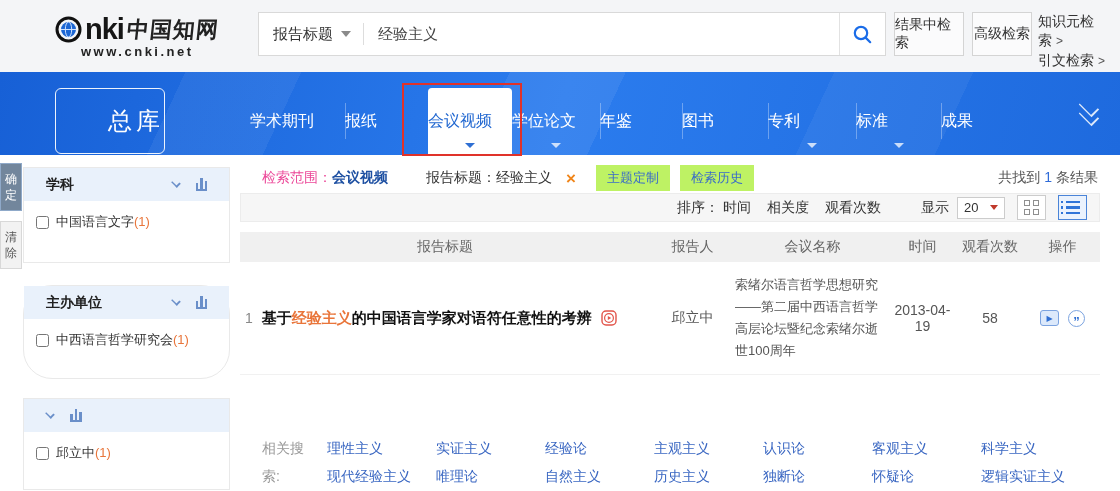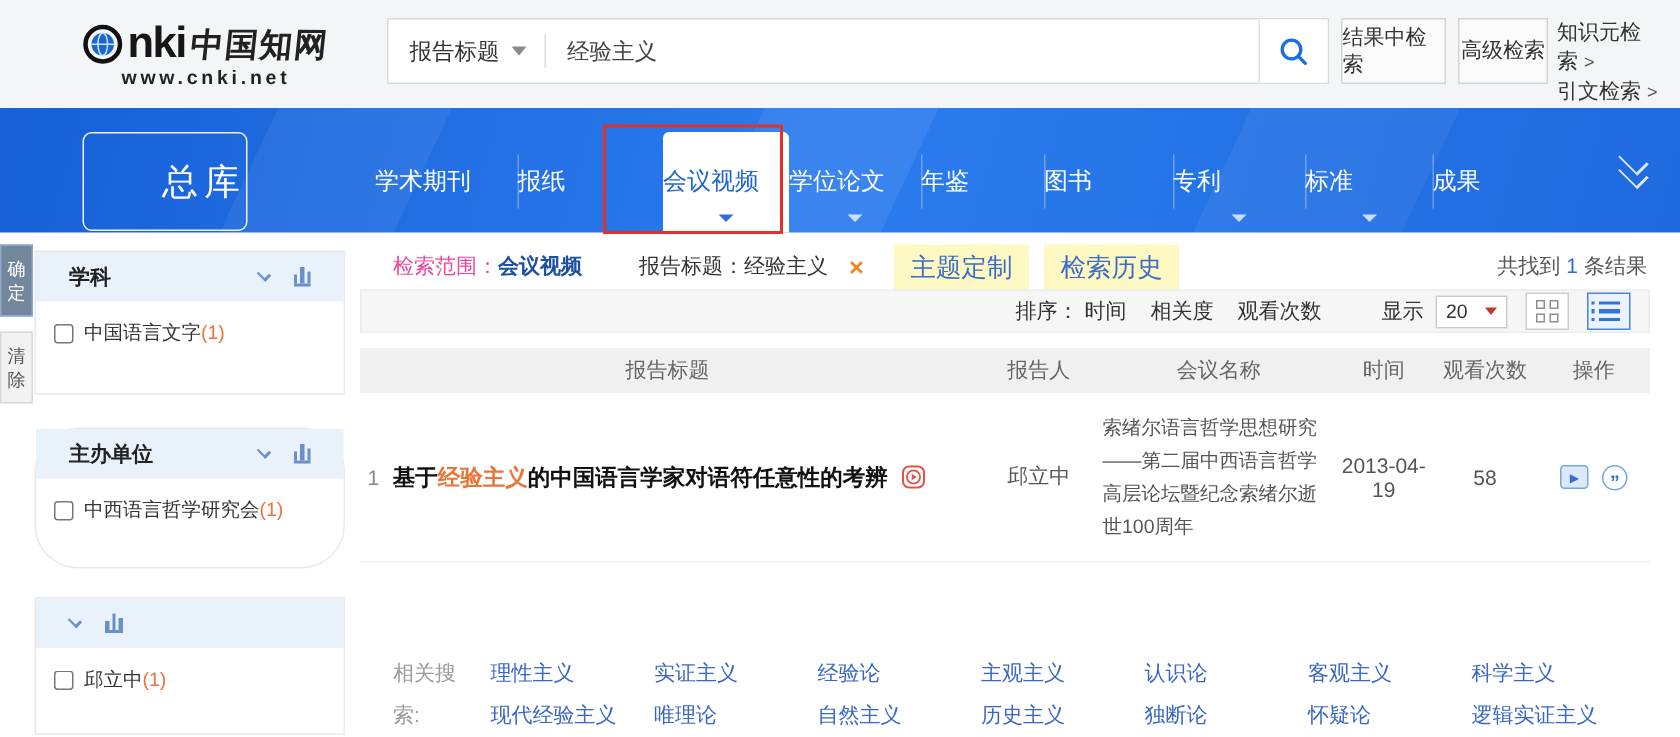--- a/index.html
+++ b/index.html
@@ -176,7 +176,7 @@
       <div class="nav-item" style="width:95px">
           <span>学术期刊</span>
         </div>
-      <div class="nav-item" style="width:97px">
+      <div class="nav-item" style="width:83px">
           <span>报纸</span>
         </div>
       <div class="nav-item active" style="width:84px">

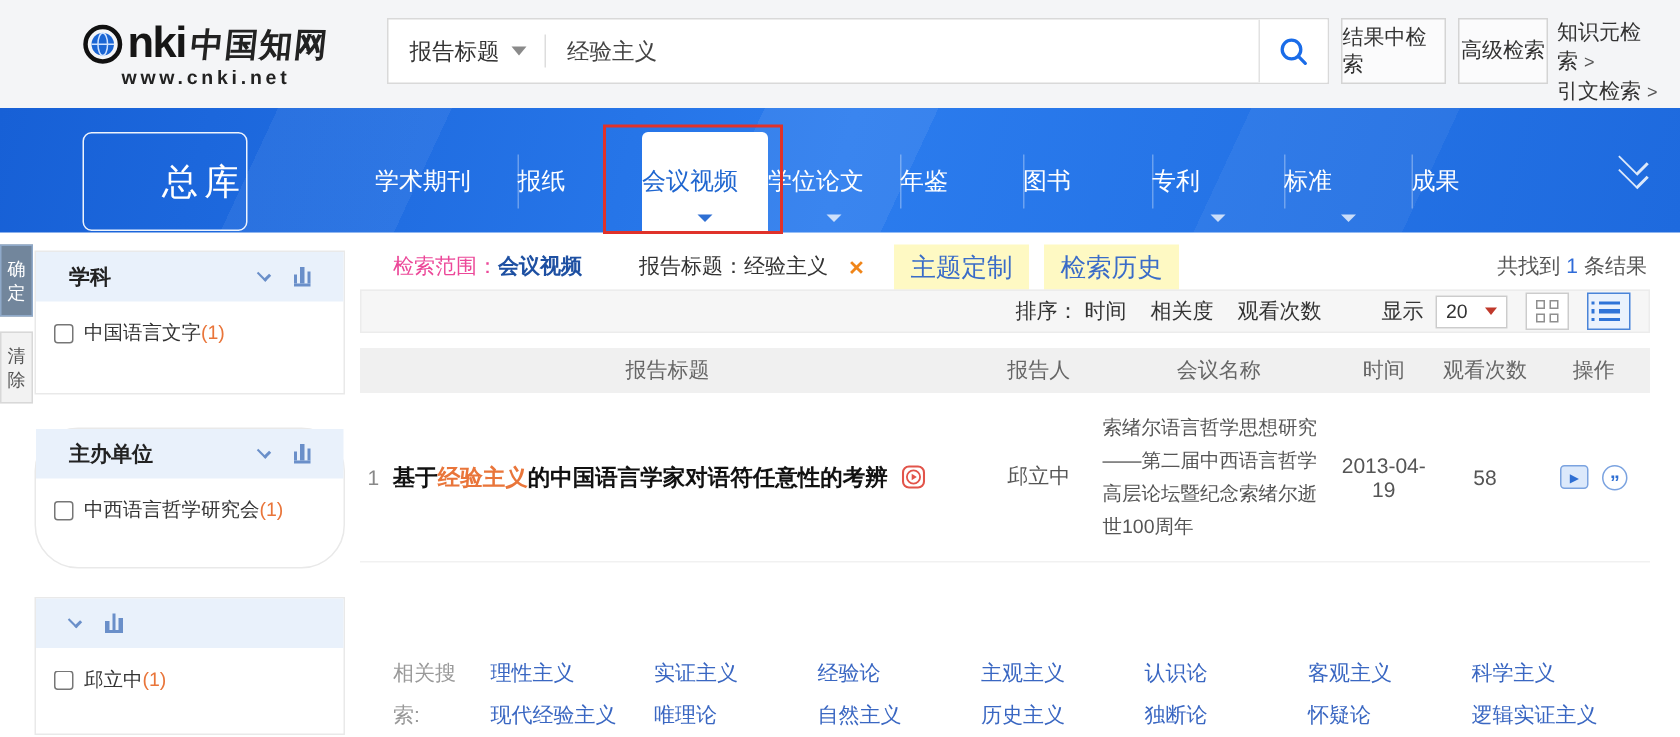--- a/index.html
+++ b/index.html
@@ -70,7 +70,7 @@
   .scope-value { color:#1e50a2; font-weight:bold; cursor:pointer; }
   .term { color:#333; margin-left:38px; }
   .remove-x { color:#f08519; font-size:17px; font-weight:bold; margin-left:14px; cursor:pointer; line-height:1; }
-  .badge { background:#fef9c3; color:#3a6cc8; font-size:17px; padding:4px 11px; margin-left:20px; cursor:pointer; }
+  .badge { background:#bef264; color:#3a6cc8; font-size:13px; padding:4px 11px; margin-left:20px; cursor:pointer; }
   .badge + .badge { margin-left:10px; }
   .found { margin-left:auto; color:#555; }
   .found b { color:#2f6bd8; font-weight:normal; padding:0 4px; }

